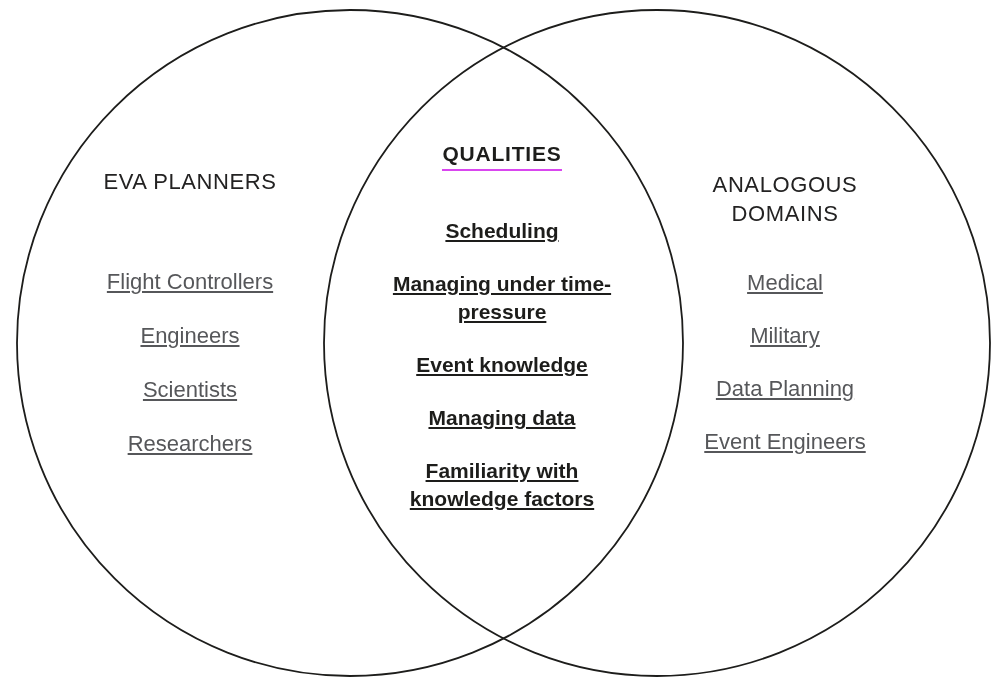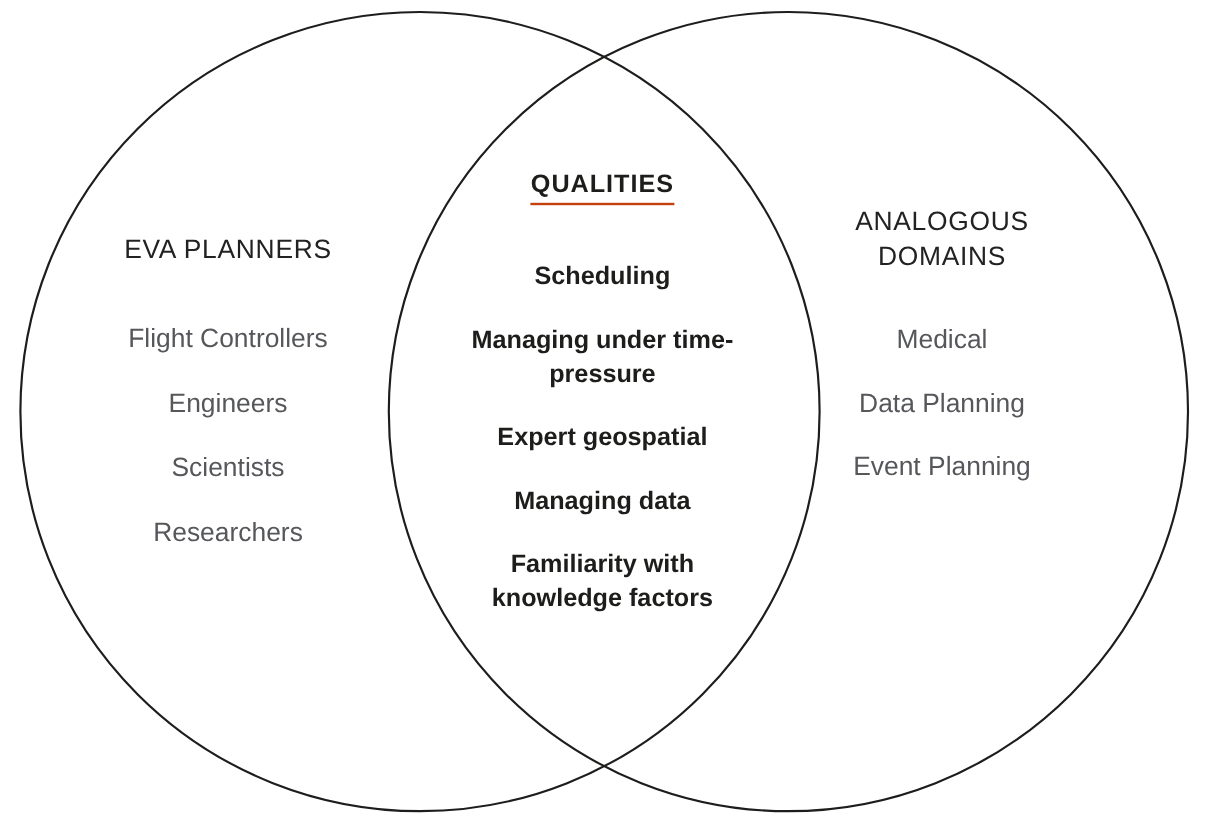--- a/index.html
+++ b/index.html
@@ -51,7 +51,7 @@
   }
   .center-title .underline {
     display: inline-block;
-    border-bottom: 2px solid #c2410c;
+    border-bottom: 2px solid #d946ef;
     padding-bottom: 3px;
   }
   .center-items { left: 392px; top: 217px; width: 220px; }

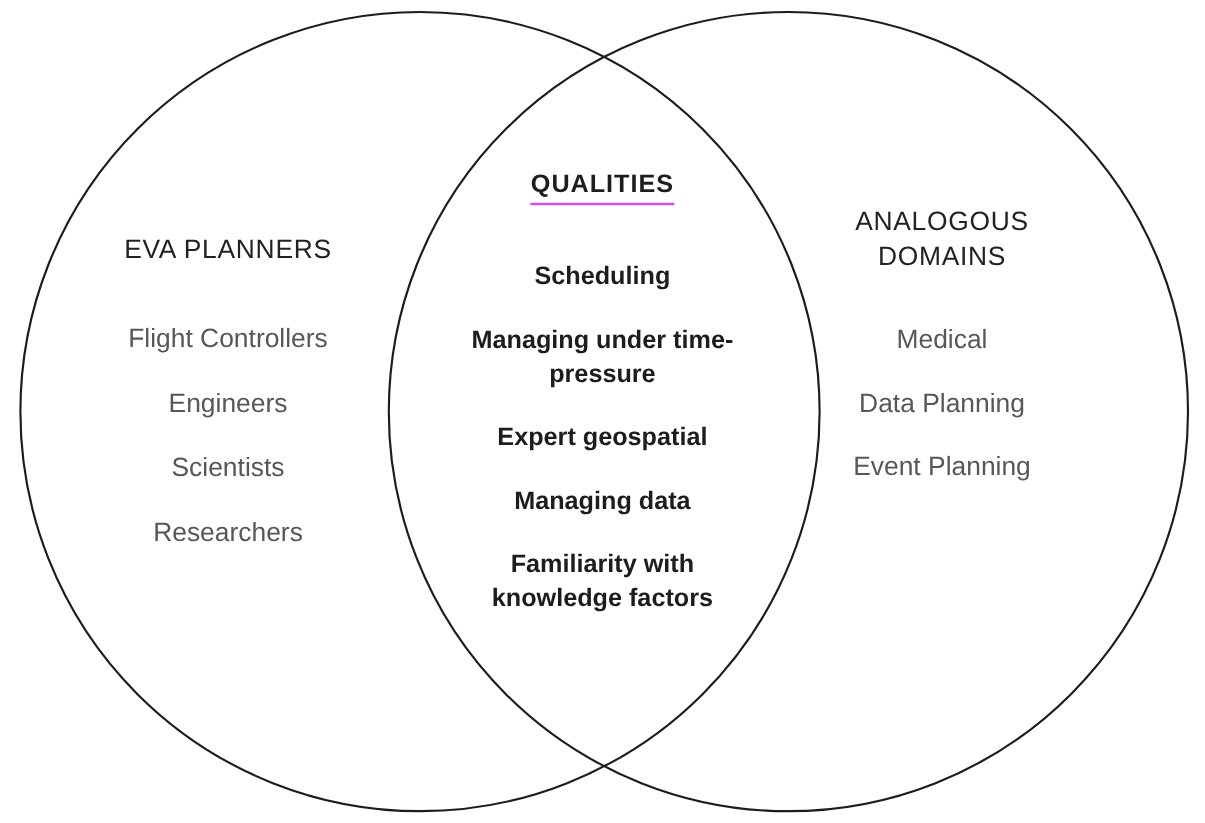--- a/index.html
+++ b/index.html
@@ -31,7 +31,7 @@
     letter-spacing: 0.6px;
     color: #232222;
   }
-  .left-title  { left: 40px;  top: 168px; width: 300px; margin-top: 26px; }
+  .left-title  { left: 40px;  top: 168px; width: 300px; }
   .right-title { left: 685px; top: 170px; width: 200px; line-height: 29px; }
   .items .item {
     font-size: 22px;

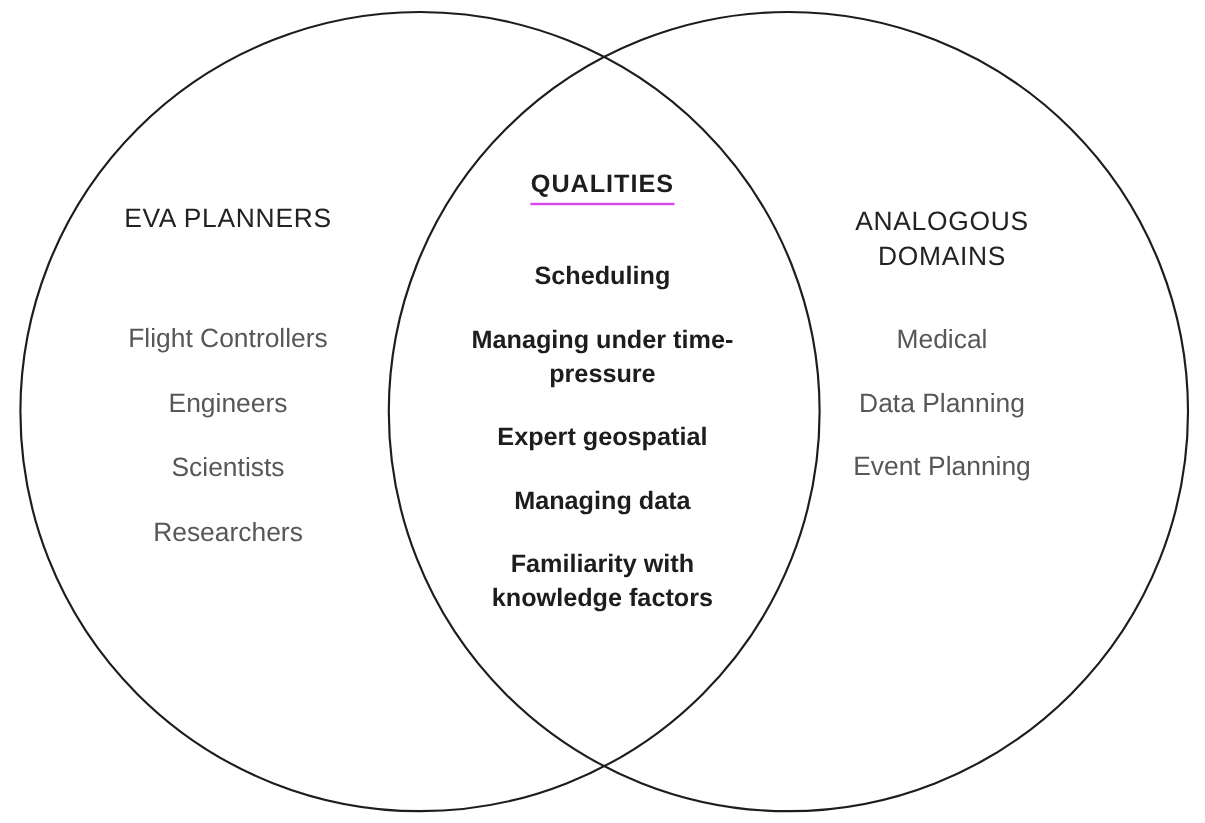--- a/index.html
+++ b/index.html
@@ -38,6 +38,7 @@
     line-height: 28px;
     margin-bottom: 26px;
     color: #56575a;
+    text-decoration: underline;
   }
   .left-items  { left: 35px;  top: 268px; width: 310px; }
   .right-items { left: 640px; top: 269px; width: 290px; }

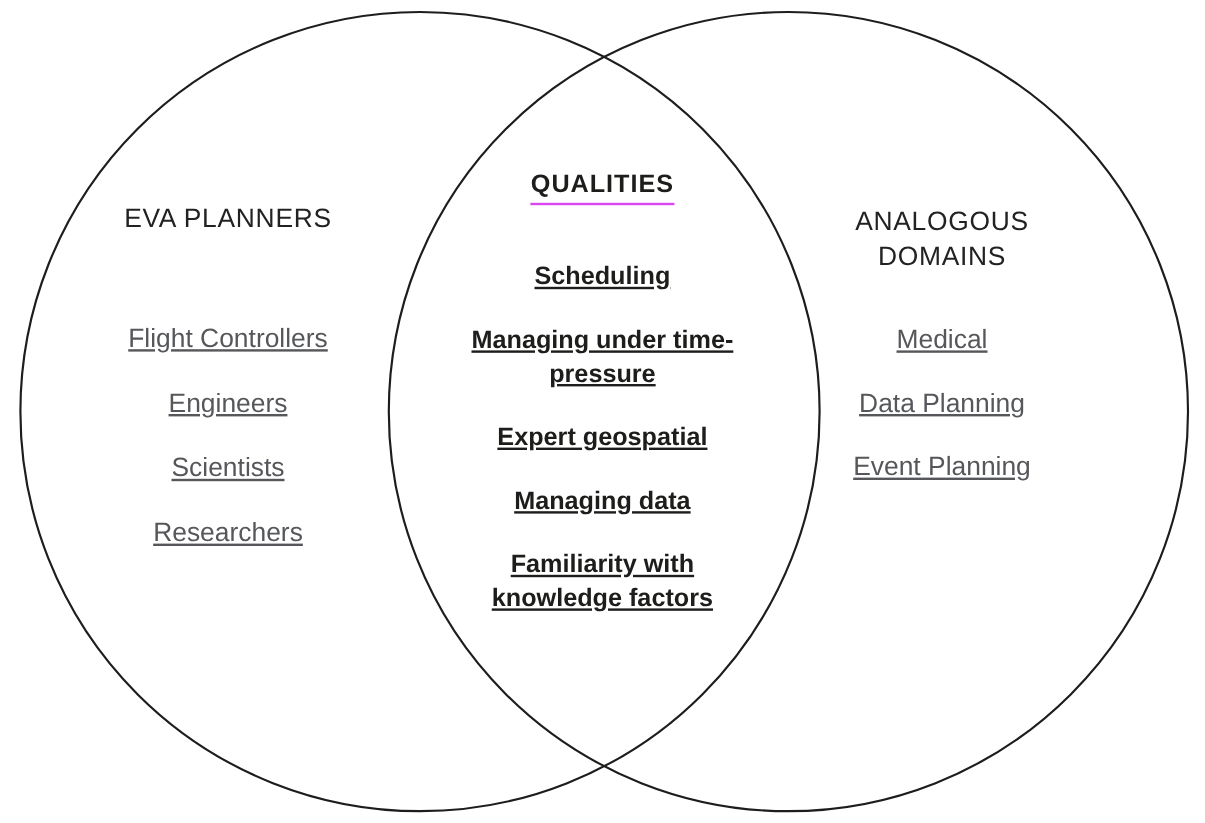--- a/index.html
+++ b/index.html
@@ -99,6 +99,7 @@
 
   <div class="region items right-items">
     <div class="item">Medical</div>
+    <div class="item">Military</div>
     <div class="item">Data Planning</div>
     <div class="item">Event Planning</div>
   </div>

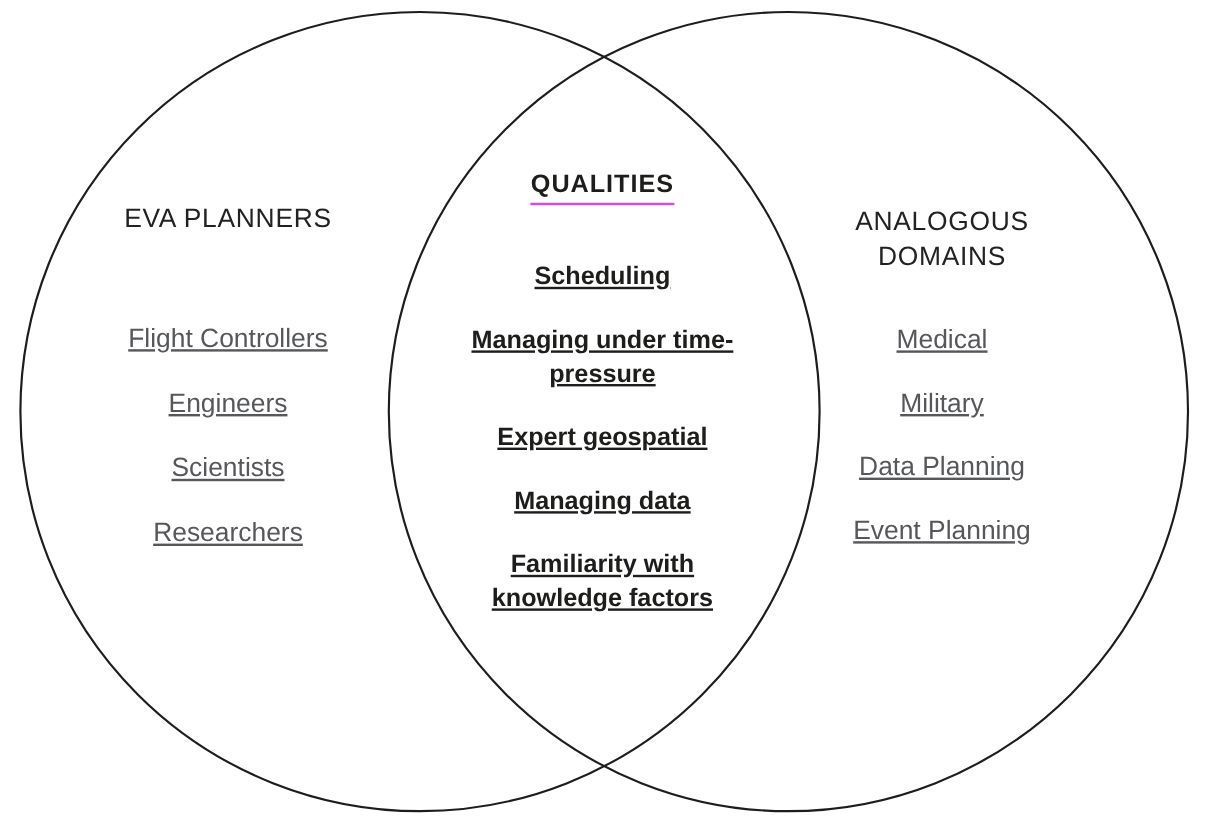--- a/index.html
+++ b/index.html
@@ -90,7 +90,7 @@
   <div class="region items center-items">
     <div class="item">Scheduling</div>
     <div class="item">Managing under time-pressure</div>
-    <div class="item">Expert geospatial</div>
+    <div class="item">Event knowledge</div>
     <div class="item">Managing data</div>
     <div class="item">Familiarity with knowledge factors</div>
   </div>

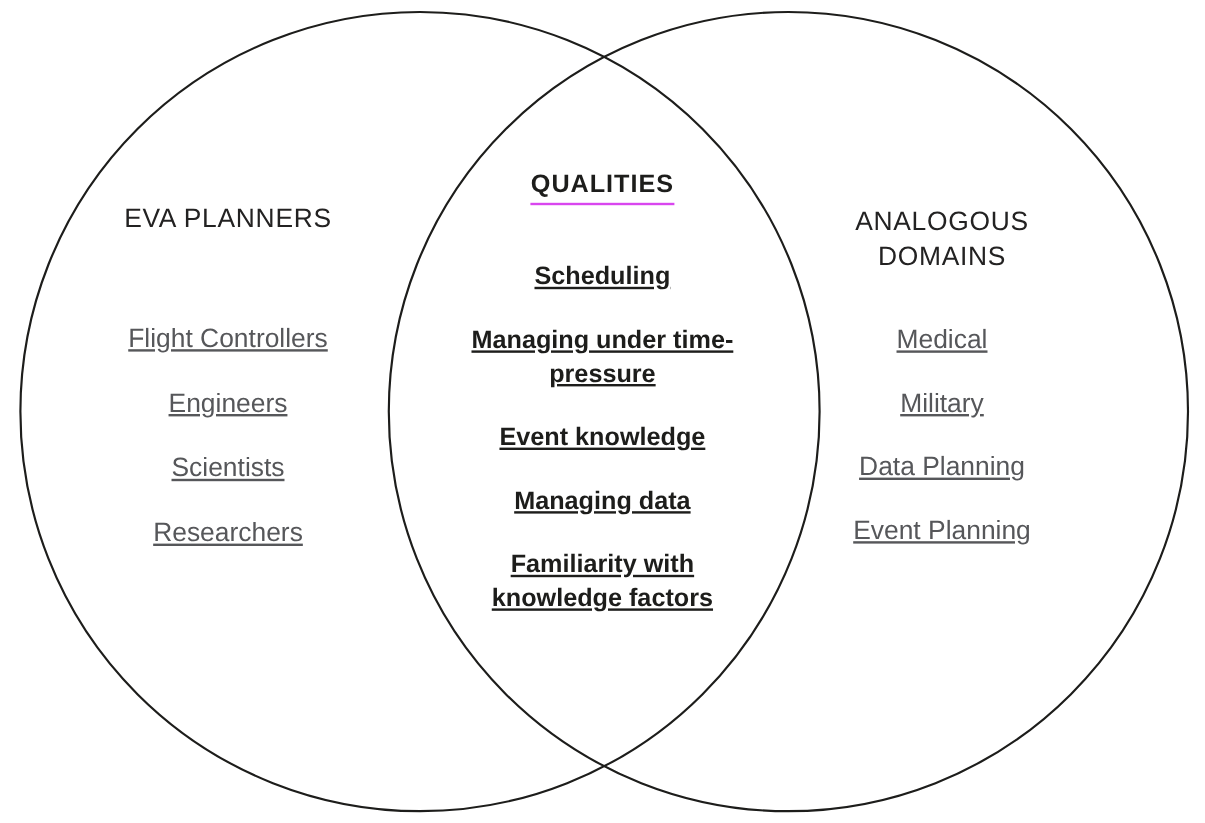--- a/index.html
+++ b/index.html
@@ -101,7 +101,7 @@
     <div class="item">Medical</div>
     <div class="item">Military</div>
     <div class="item">Data Planning</div>
-    <div class="item">Event Planning</div>
+    <div class="item">Event Engineers</div>
   </div>
 
 </div>

